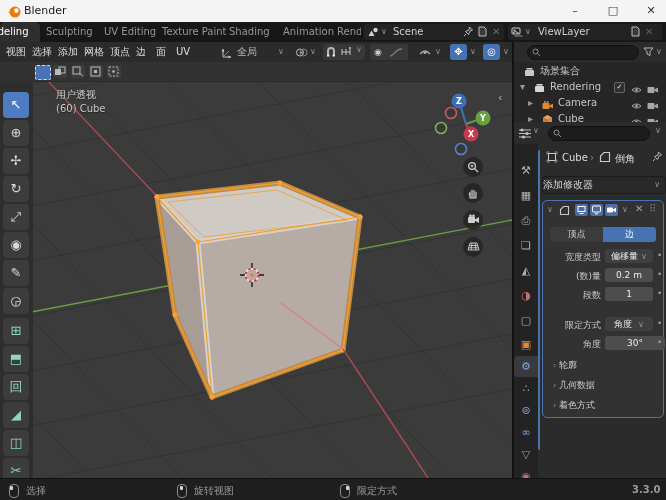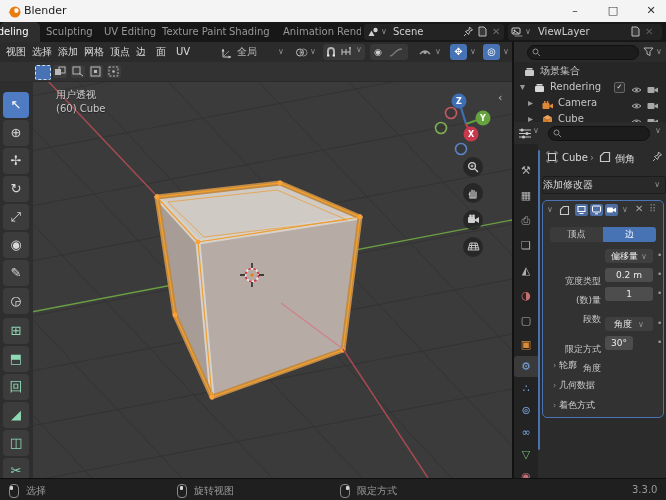--- a/index.html
+++ b/index.html
@@ -55,7 +55,7 @@
   .panel{left:28px;top:78px;width:120px;height:216px;background:#323232;border:1px solid #4a73b4;border-radius:5px;}
   .seg{height:15px;line-height:15px;text-align:center;font-size:9px;color:#d5d5d5;background:#3b3b3b;}
   .seg.on{background:#4772b3;color:#fff;}
-  .flabel{font-size:9px;color:#c9c9c9;text-align:right;margin-top:24px;}
+  .flabel{font-size:9px;color:#c9c9c9;text-align:right;}
   .fval{height:14px;line-height:14px;border-radius:3px;font-size:9px;color:#ececec;text-align:center;}
   .drop{background:#3f3f3f;} .num{background:#4d4d4d;}
   .dot{color:#9a9a9a;font-size:9px;}

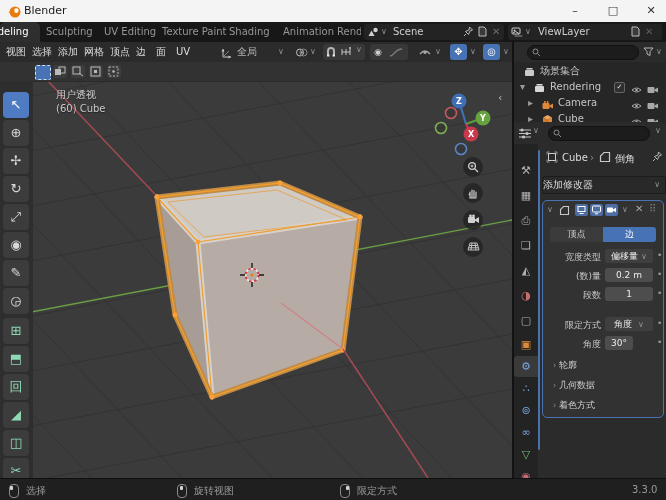--- a/index.html
+++ b/index.html
@@ -535,7 +535,7 @@
       <span class="abs dot" style="left:114px;top:117px;">•</span>
 
       <span class="abs flabel" style="left:0px;top:137px;width:58px;">角度</span>
-      <span class="abs fval num" style="left:62px;top:135px;width:28px;">30°</span>
+      <span class="abs fval num" style="left:62px;top:135px;width:60px;">30°</span>
       <span class="abs dot" style="left:114px;top:136px;">•</span>
 
       <span class="abs sect" style="left:10px;top:158px;"><span class="chev">›</span> <span>轮廓</span></span>

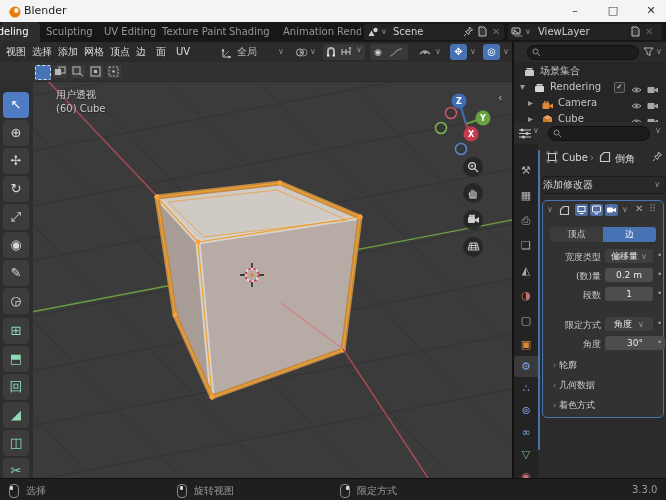--- a/index.html
+++ b/index.html
@@ -551,7 +551,7 @@
     <span class="abs stxt" style="left:194px;top:5px;">旋转视图</span>
     <span class="abs" style="left:340px;top:5px;"><span class="mouse right"><i></i></span></span>
     <span class="abs stxt" style="left:357px;top:5px;">限定方式</span>
-    <span class="abs stxt" style="left:632px;top:5px;">3.3.0</span>
+    <span class="abs stxt" style="left:632px;top:5px;font-weight:bold;">3.3.0</span>
   </div>
 
 </div>

